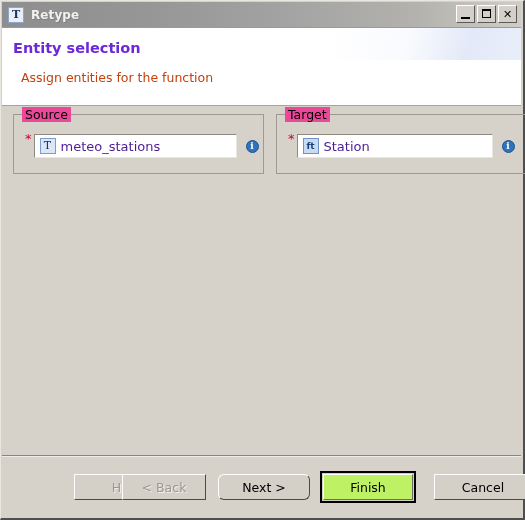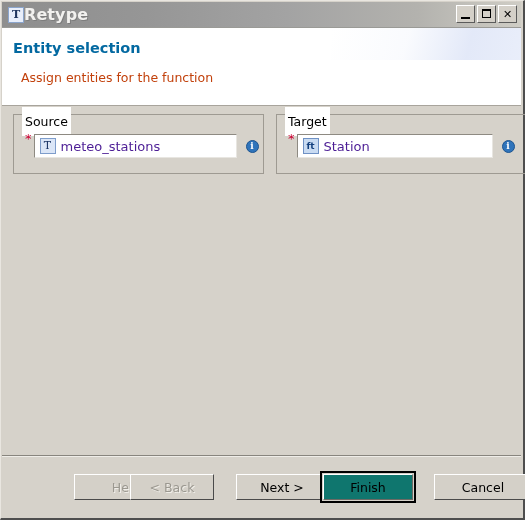--- a/index.html
+++ b/index.html
@@ -53,8 +53,8 @@
     text-align: center;
   }
   .title-text {
-    margin-left: 0;
-    font-size: 16px;
+    margin-left: 7px;
+    font-size: 12px;
     font-weight: bold;
     color: #f2f1ef;
     text-shadow: 1px 1px 0 #7d7d7d;

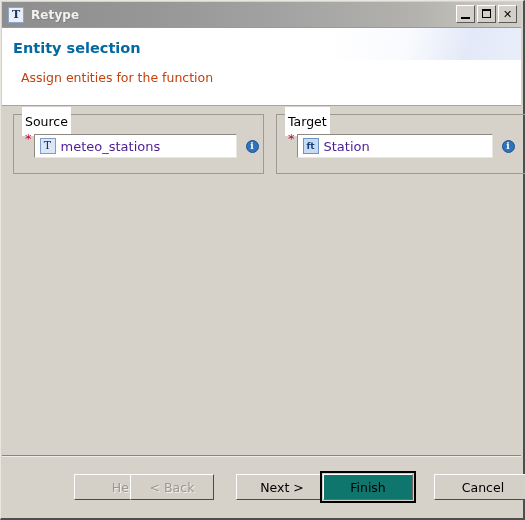--- a/index.html
+++ b/index.html
@@ -122,7 +122,7 @@
     left: 11px; top: 12px;
     font-size: 14.5px;
     font-weight: bold;
-    color: #0369a1;
+    color: #6d28d9;
   }
   #header-sub {
     position: absolute;

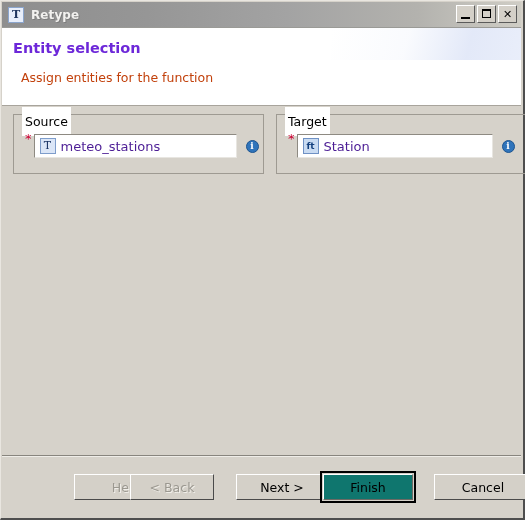--- a/index.html
+++ b/index.html
@@ -155,8 +155,8 @@
     position: absolute;
     top: -8px;
     left: 8px;
-    padding: 7px 3px;
-    background: #ffffff;
+    padding: 0 3px;
+    background: #ec4899;
     font-size: 12.5px;
     color: #000;
   }

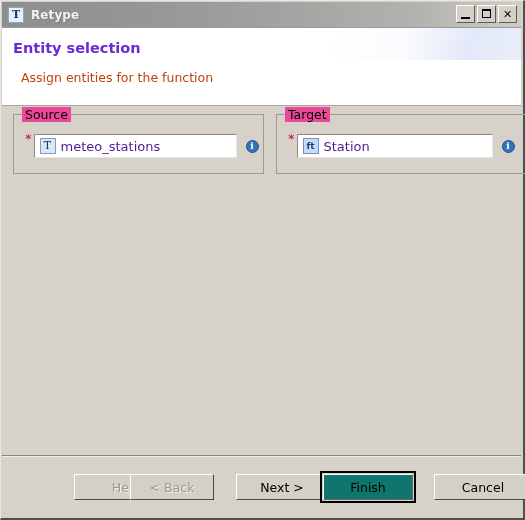--- a/index.html
+++ b/index.html
@@ -354,7 +354,7 @@
 
   <div id="buttonbar">
     <div class="btn disabled" style="left:32px;width:104px;margin-left:40px;">Help</div>
-    <div class="btn disabled" style="left:128px;width:84px;">&lt; Back</div>
+    <div class="btn disabled" style="left:120px;width:84px;">&lt; Back</div>
     <div class="btn" style="left:234px;width:92px;">Next &gt;</div>
     <div class="btn default" style="left:318px;width:96px;">
       <span class="inner">Finish</span>

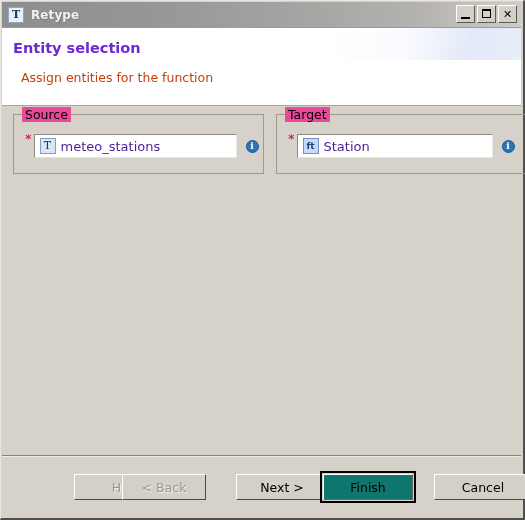--- a/index.html
+++ b/index.html
@@ -355,7 +355,7 @@
   <div id="buttonbar">
     <div class="btn disabled" style="left:32px;width:104px;margin-left:40px;">Help</div>
     <div class="btn disabled" style="left:120px;width:84px;">&lt; Back</div>
-    <div class="btn" style="left:234px;width:92px;">Next &gt;</div>
+    <div class="btn" style="left:216px;width:92px;border-radius:6px;">Next &gt;</div>
     <div class="btn default" style="left:318px;width:96px;">
       <span class="inner">Finish</span>
     </div>

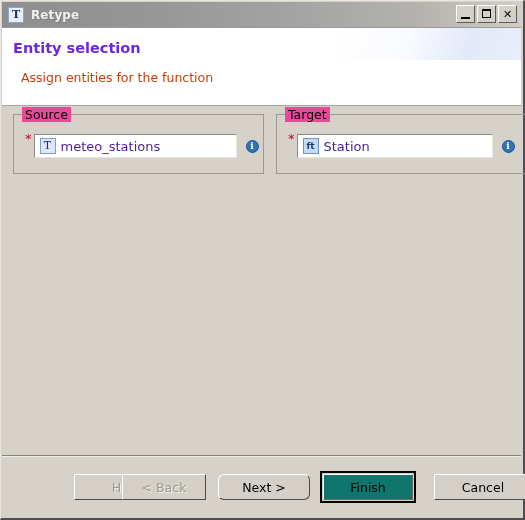--- a/index.html
+++ b/index.html
@@ -284,7 +284,7 @@
   .btn.default .inner {
     width: 100%;
     height: 100%;
-    background: #0f766e;
+    background: #bef264;
     border: 1px solid #ffffff;
     border-right-color: #6d6a64;
     border-bottom-color: #6d6a64;

